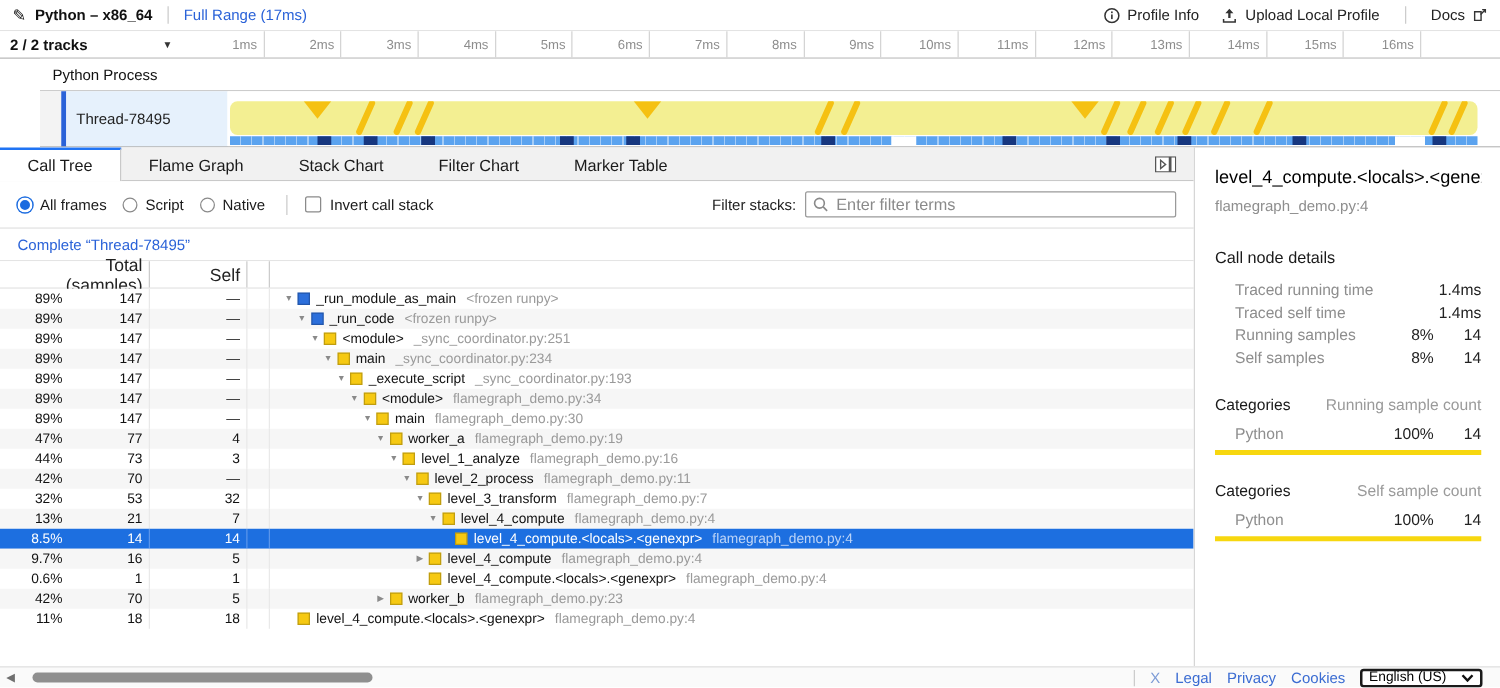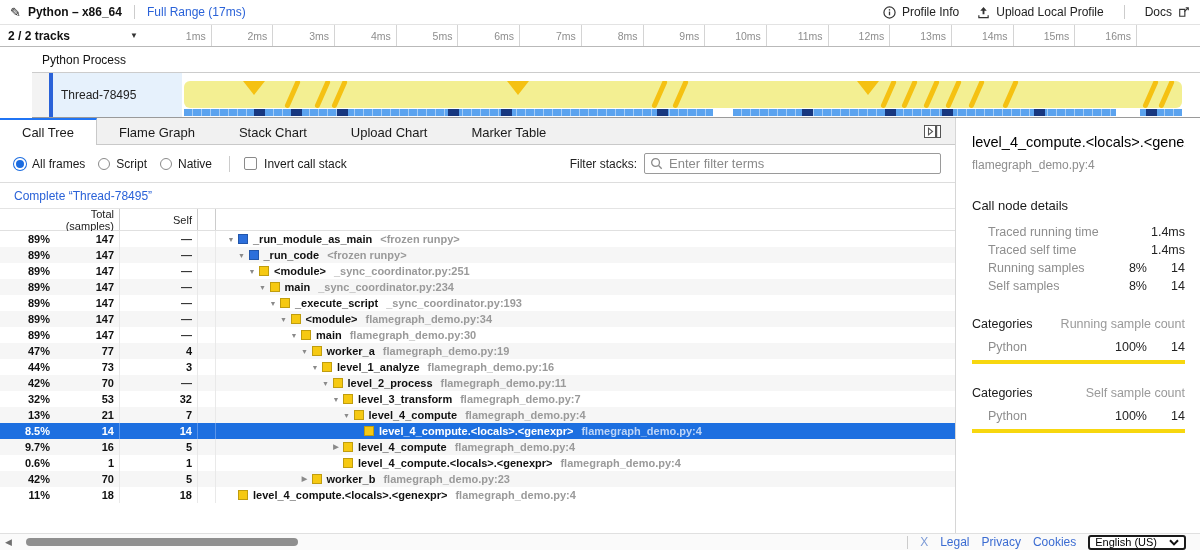--- a/index.html
+++ b/index.html
@@ -247,7 +247,7 @@
             <span>Stack Chart</span>
           </div>
         <div class="tab">
-            <span>Upload Chart</span>
+            <span>Filter Chart</span>
           </div>
         <div class="tab">
             <span>Marker Table</span>

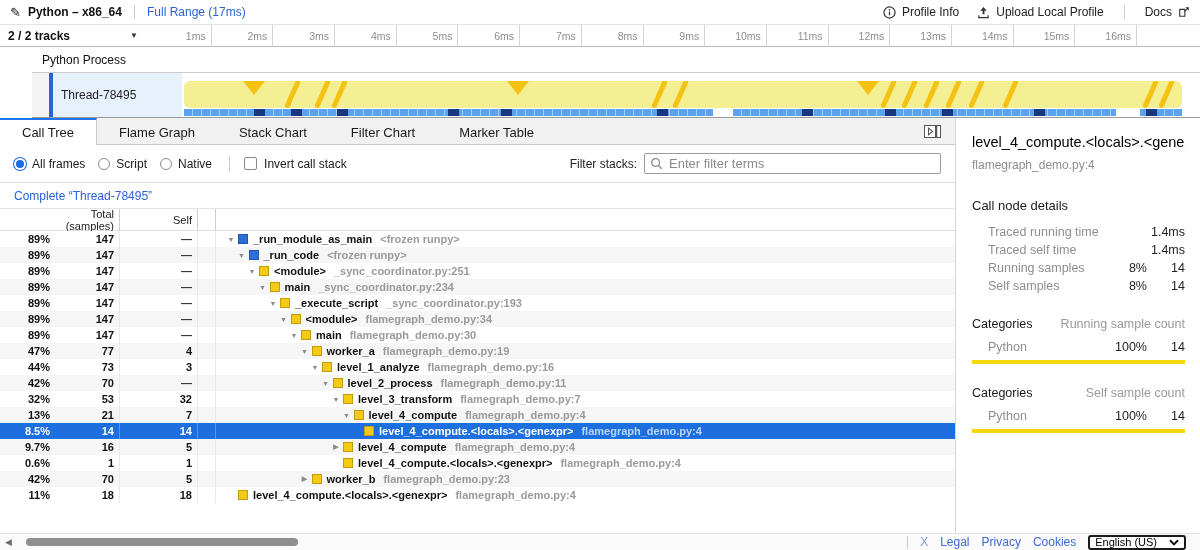--- a/index.html
+++ b/index.html
@@ -72,7 +72,7 @@
   .crumb-row .link { font-size:12px; }
 
   
-  .thead { height:22px; display:flex; align-items:center; font-size:11px; color:#222; border-bottom:1px solid #e0e0e0; background:#fff; }
+  .thead { height:22px; display:flex; align-items:center; font-size:14px; color:#222; border-bottom:1px solid #e0e0e0; background:#fff; }
   .c-totpct { width:50px; text-align:right; flex:none; }
   .c-tot { width:70px; text-align:right; padding-right:5px; flex:none; }
   .c-self { width:78px; text-align:right; padding-right:5px; flex:none; }

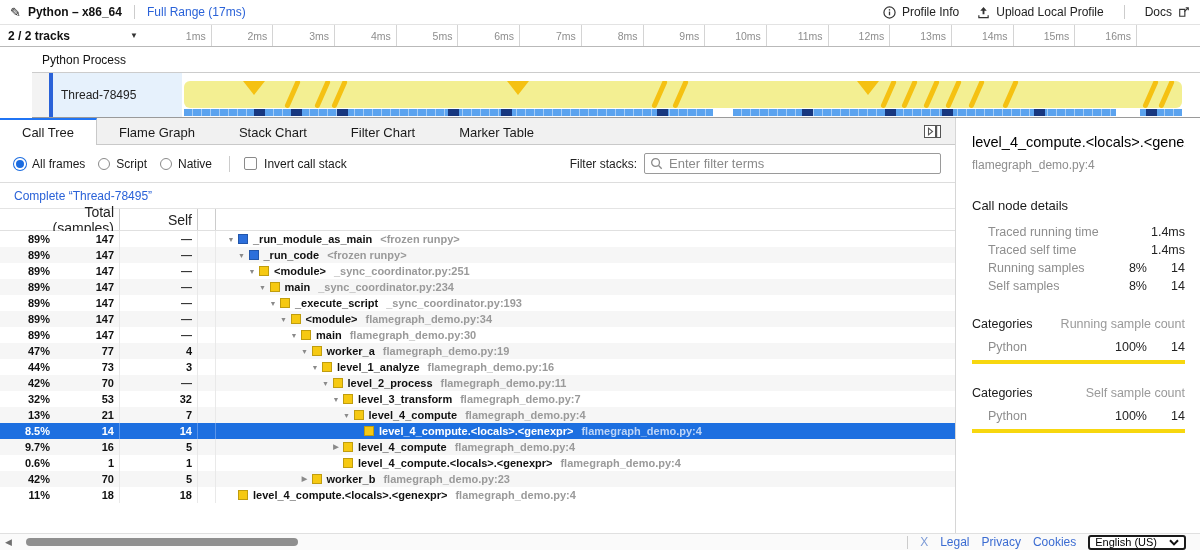--- a/index.html
+++ b/index.html
@@ -78,7 +78,7 @@
   .c-self { width:78px; text-align:right; padding-right:5px; flex:none; }
   .c-spacer { width:18px; flex:none; height:100%; }
   .thead .c-tot, .thead .c-self, .thead .c-spacer { border-right:1px solid #ccc; height:100%; display:flex; align-items:center; justify-content:flex-end; }
-  .rows { flex:1; overflow:hidden; background:#fff;font-weight:bold; }
+  .rows { flex:1; overflow:hidden; background:#fff; }
   .trow { height:16px; display:flex; align-items:center; font-size:11px; color:#111; }
   .trow:nth-child(even) { background:#f6f6f6; }
   .trow .c-tot, .trow .c-self, .trow .c-spacer { border-right:1px solid #e9e9e9; height:100%; display:flex; align-items:center; justify-content:flex-end; }

